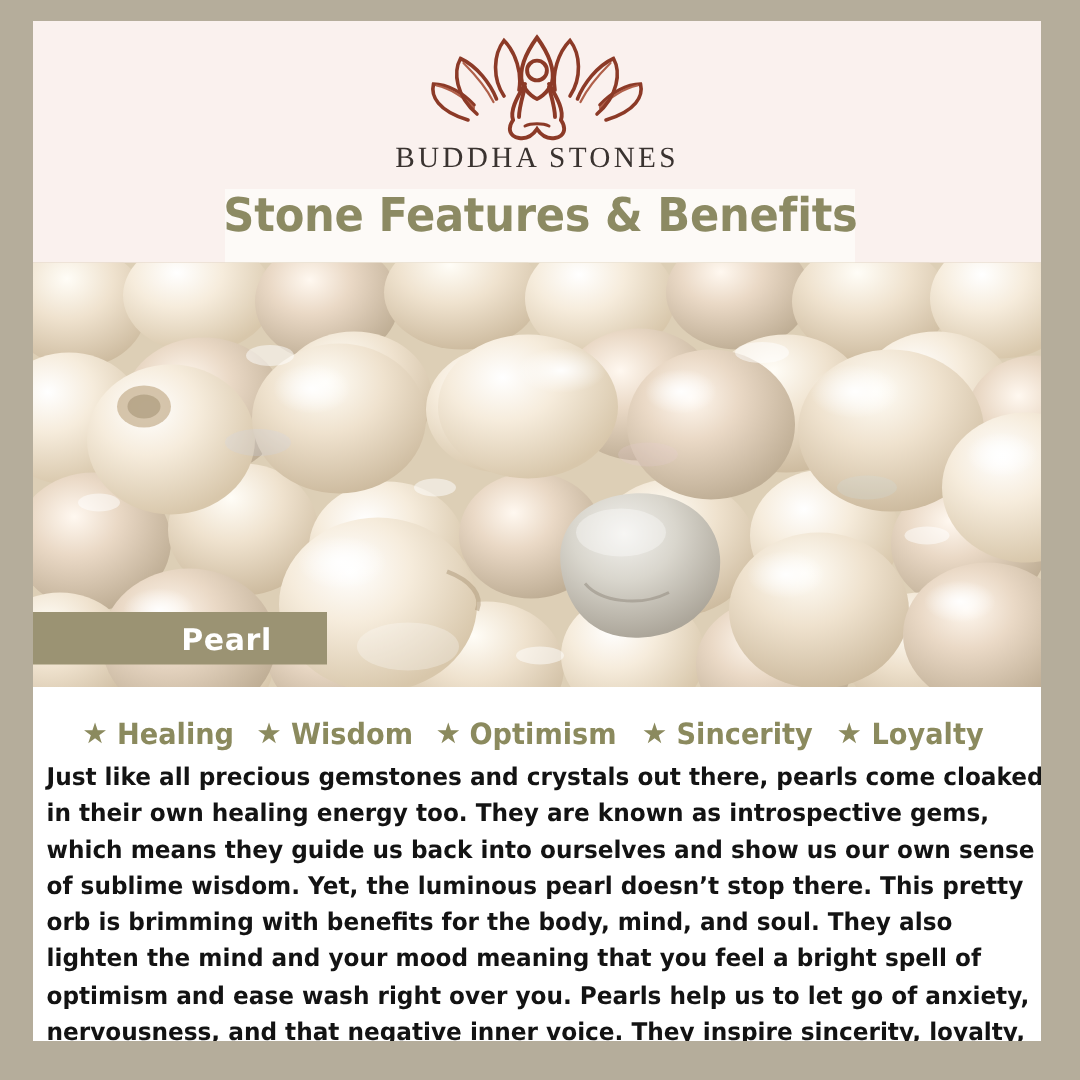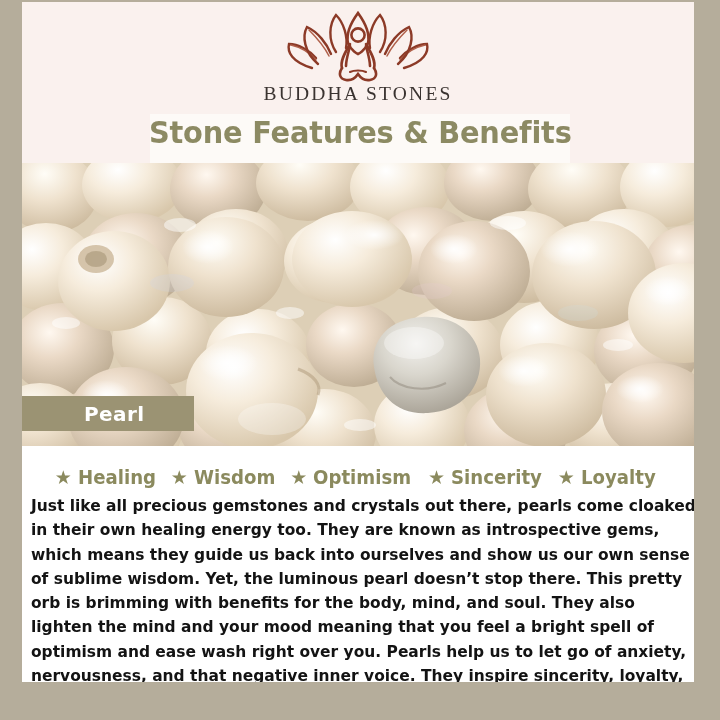--- a/index.html
+++ b/index.html
@@ -30,7 +30,7 @@
   .card {
     position: absolute;
     left: 22px;
-    top: 2px;
+    top: 14px;
     width: 672px;
     height: 680px;
     background: #faf1ee;

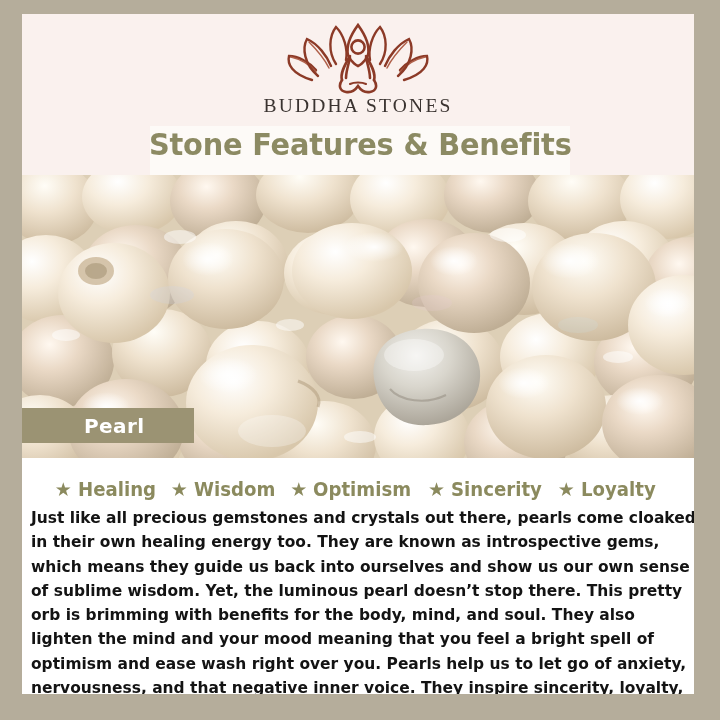--- a/index.html
+++ b/index.html
@@ -103,11 +103,12 @@
     position: absolute;
     left: 0;
     top: 394px;
-    width: 172px;
+    width: 196px;
     height: 35px;
     background: #9b9373;
     display: flex;
     align-items: center;
+    justify-content: center;
   }
   .name-chip span {
     margin-left: 62px;

